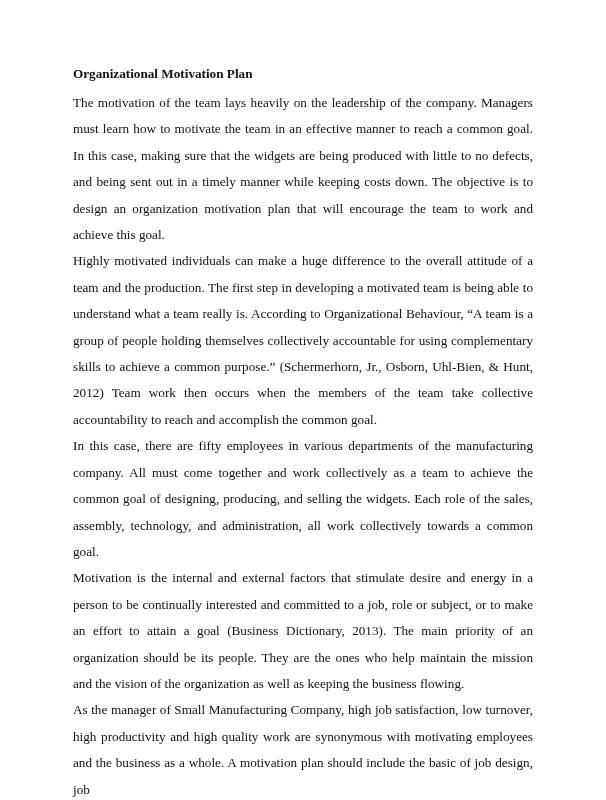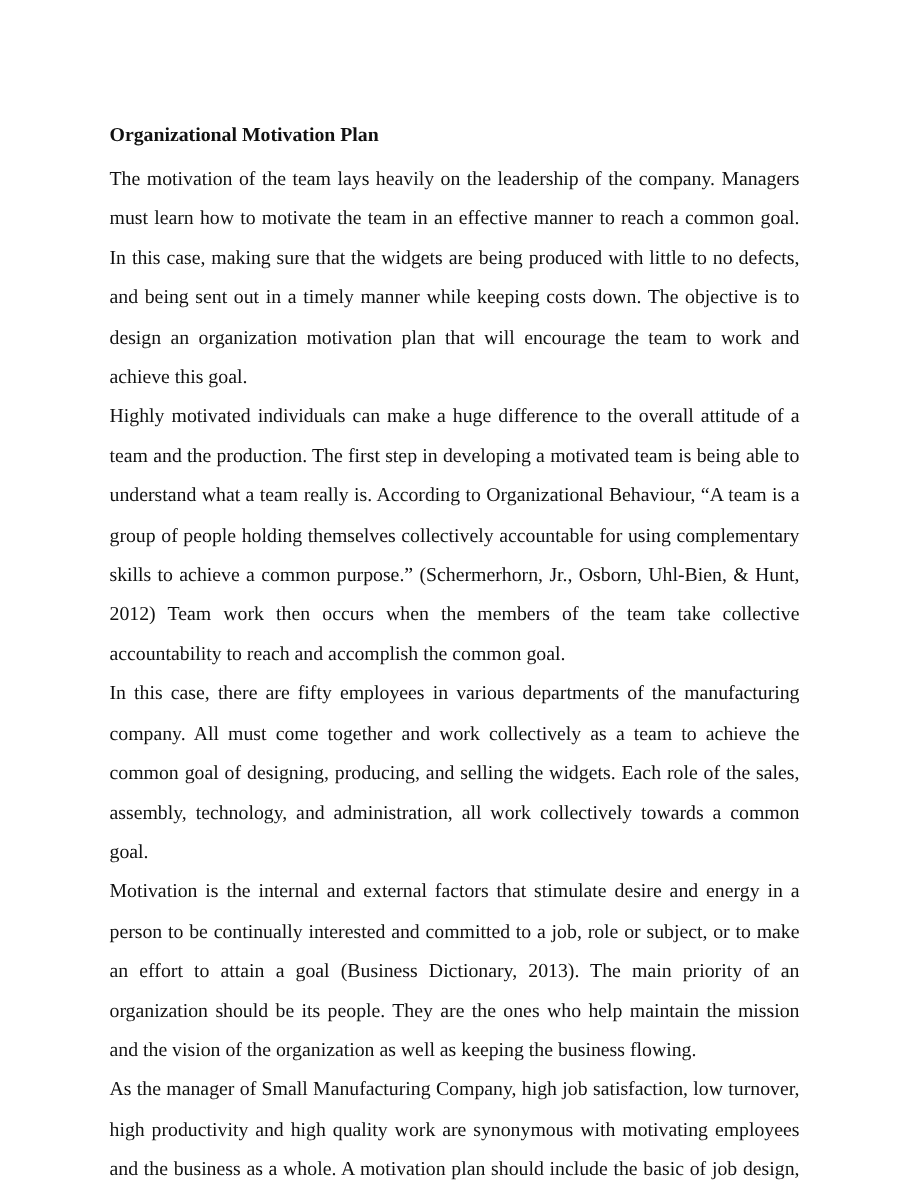--- a/index.html
+++ b/index.html
@@ -9,7 +9,7 @@
     font-family:"Liberation Serif", "DejaVu Serif", serif;
     font-size:13.2px; color:#111111;
   }
-  .title { font-weight:bold; line-height:18px; margin:16px 0 7px 0; font-size:13.2px; }
+  .title { font-weight:bold; line-height:18px; margin:0 0 7px 0; font-size:13.2px; }
   .para { margin:0; line-height:26.4px; text-align:justify; text-align-last:left;font-family:Liberation Serif, serif; }
 </style>
 </head>

